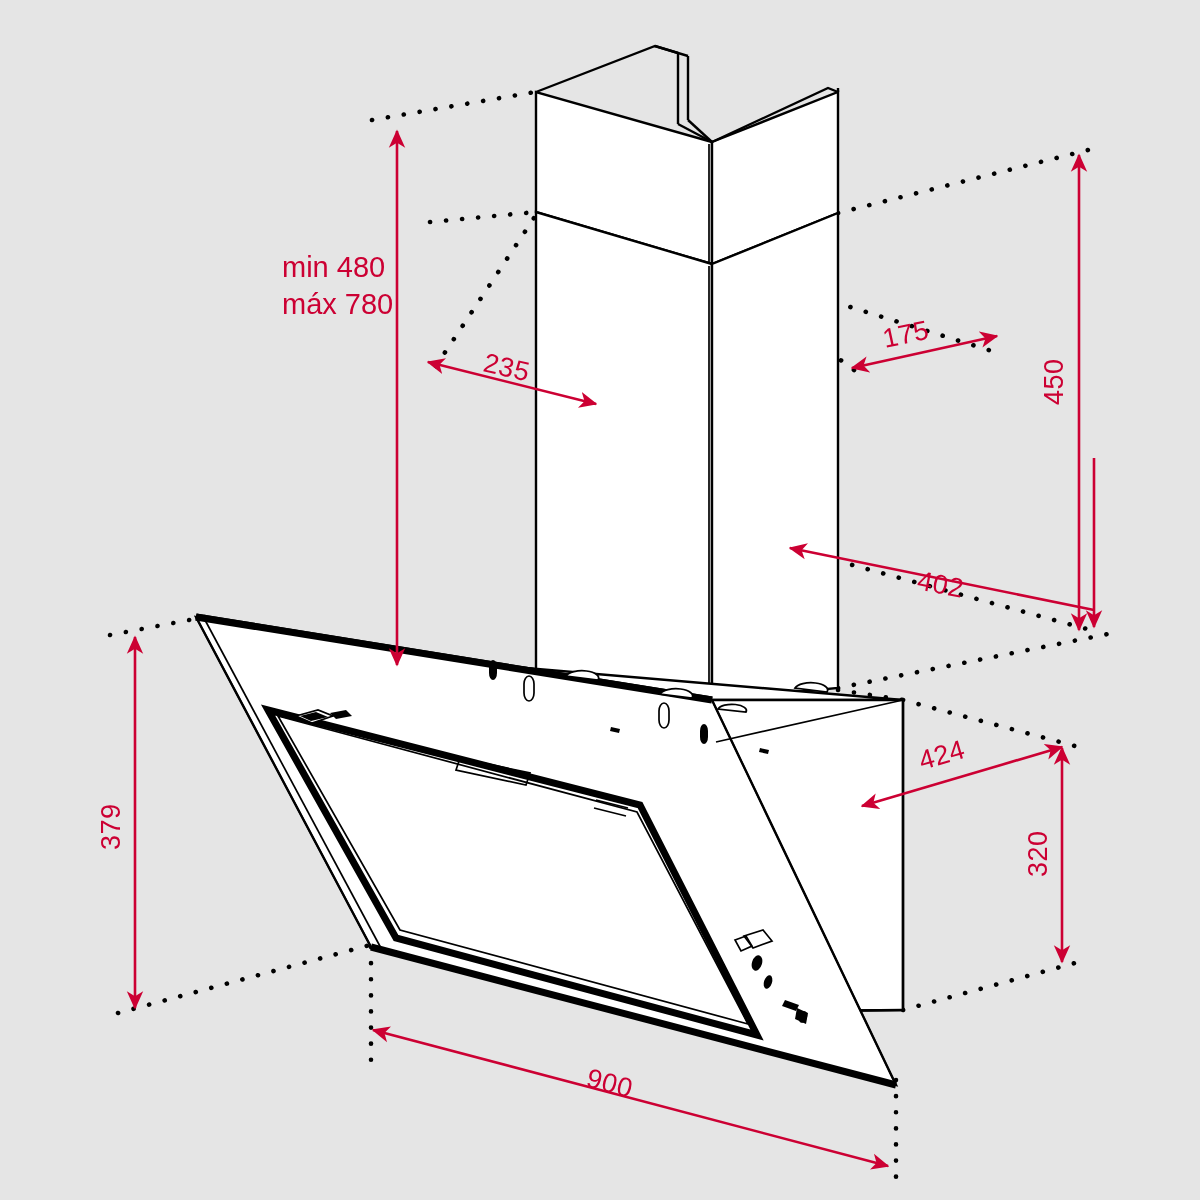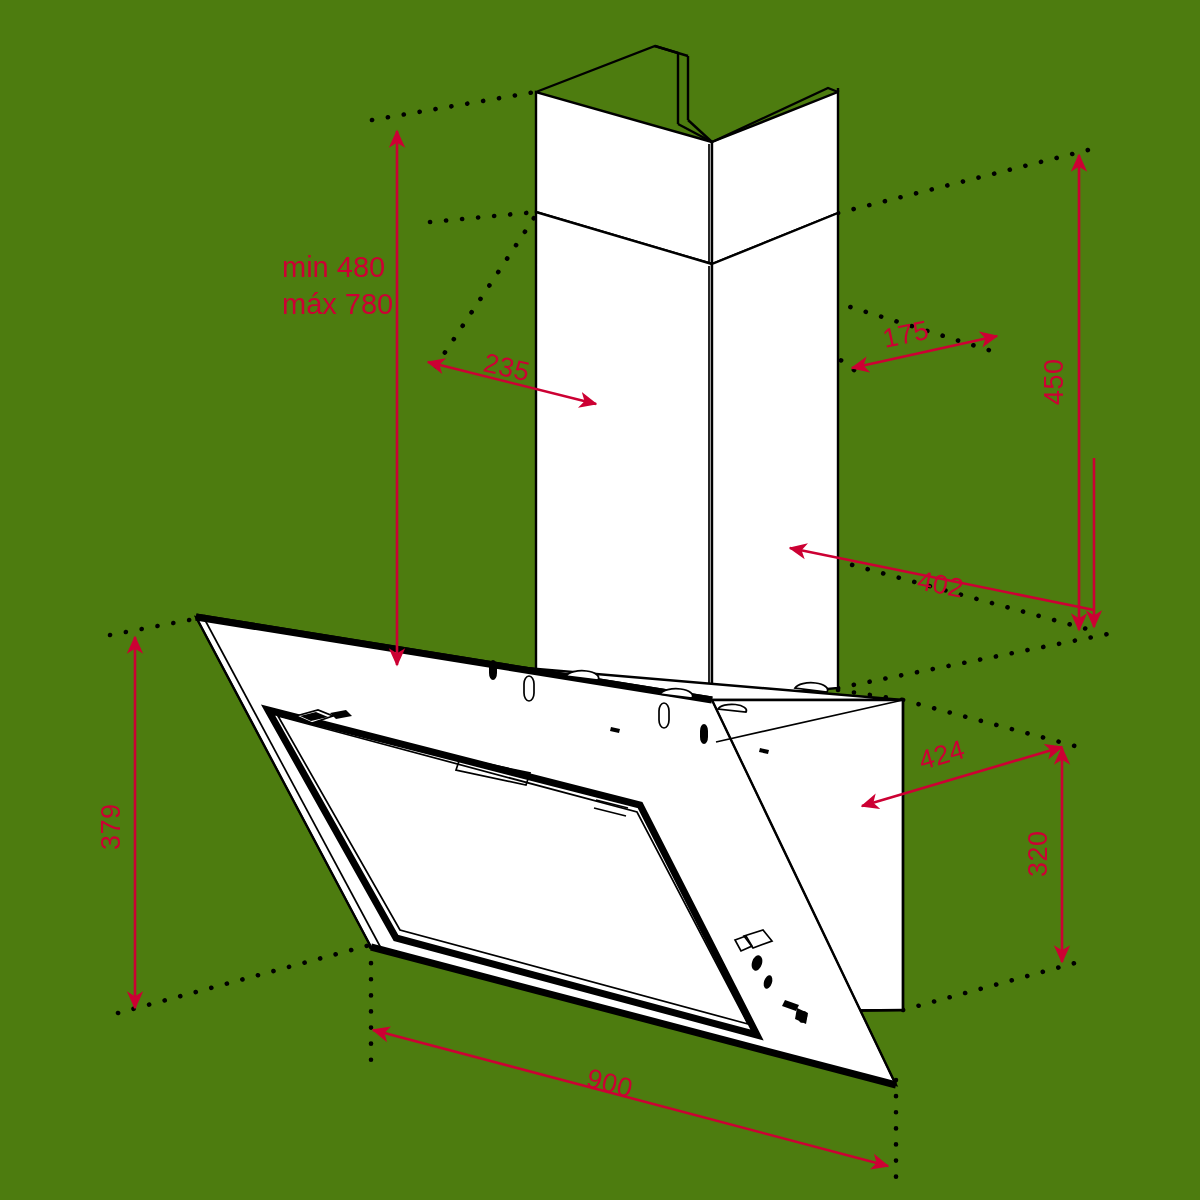--- a/index.html
+++ b/index.html
@@ -17,7 +17,7 @@
     position: relative;
     width: 1200px;
     height: 1200px;
-    background: #4d7c0f;
+    background: #e5e5e5;
   }
   svg.canvas {
     position: absolute;

